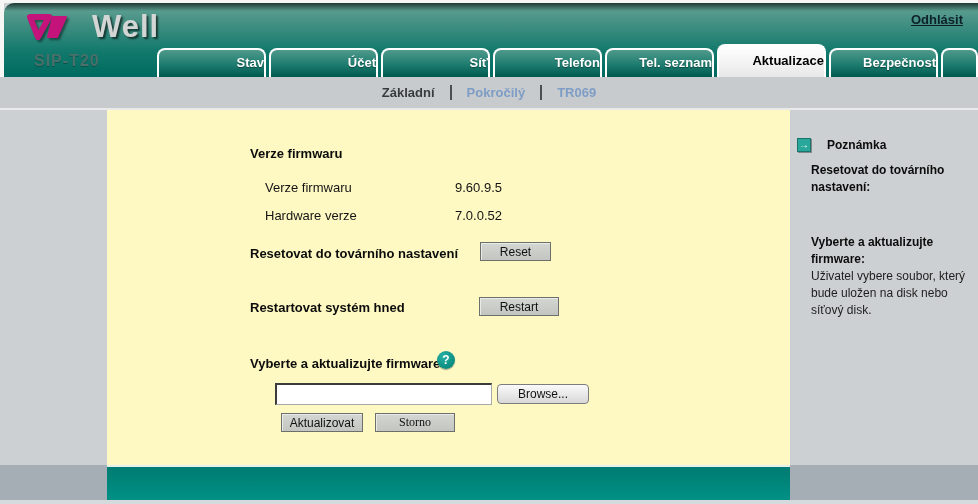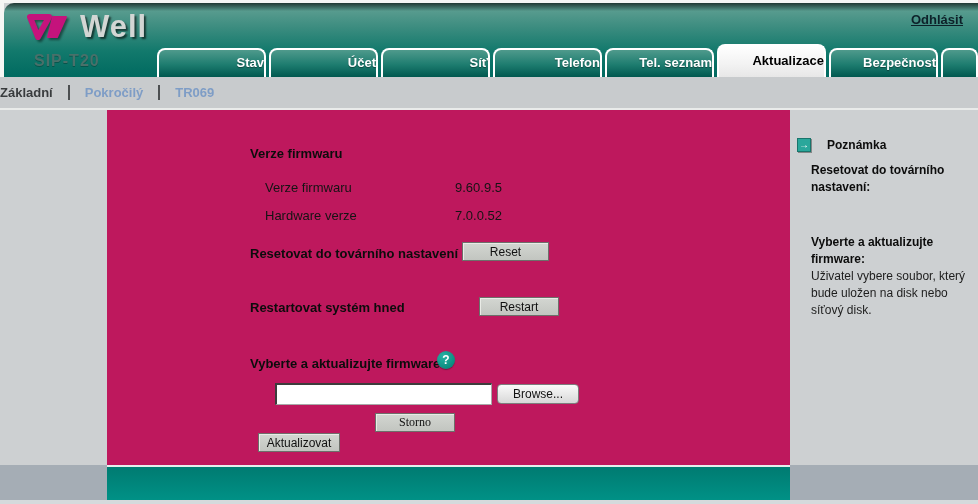--- a/index.html
+++ b/index.html
@@ -19,7 +19,7 @@
   .logo { position:absolute; left:22px; top:6px; display:flex; align-items:center; }
   .logo svg { filter:drop-shadow(2px 2px 1px rgba(0,0,0,.45)); }
   .logo-text {
-    font-size:31px; font-weight:bold; color:#d3d6d4; margin-left:10px; letter-spacing:1px;
+    font-size:31px; font-weight:bold; color:#d3d6d4; margin-left:22px; letter-spacing:1px;
     text-shadow:2px 2px 2px rgba(0,0,0,.6);
   }
   .model {

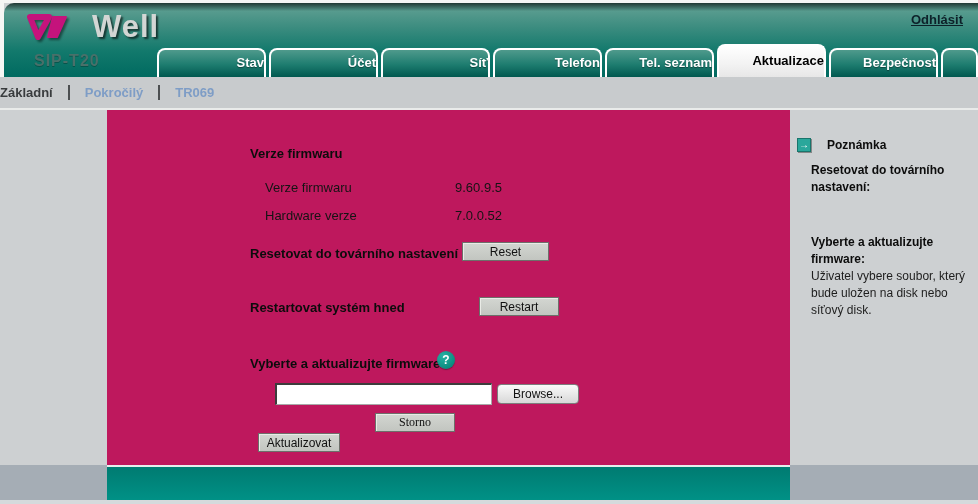--- a/index.html
+++ b/index.html
@@ -46,7 +46,7 @@
   
   .subnav {
     position:absolute; top:77px; left:0; width:100%; height:33px; background:#c8cbcd;
-    border-bottom:2px solid #e9ebea; display:flex; align-items:center; gap:15px;
+    border-bottom:2px solid #e9ebea; display:flex; align-items:center; justify-content:center; gap:15px;
   }
   .subnav-item { font-size:13px; font-weight:bold; color:#393c3e; }
   .subnav-link { font-size:13px; font-weight:bold; color:#7e9dc6; cursor:pointer; text-decoration:none; }

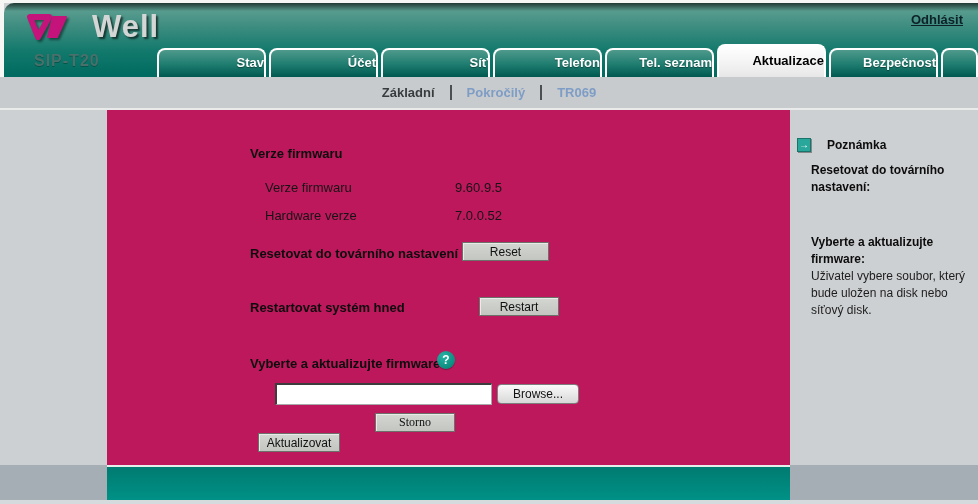--- a/index.html
+++ b/index.html
@@ -52,7 +52,7 @@
   .subnav-link { font-size:13px; font-weight:bold; color:#7e9dc6; cursor:pointer; text-decoration:none; }
   .subnav-sep { width:2px; height:15px; background:#4c4f51; }
   
-  .panel { position:absolute; left:107px; top:110px; width:683px; height:357px; background:#be185d; }
+  .panel { position:absolute; left:107px; top:110px; width:683px; height:357px; background:#fef9c3; }
   .panel .abs { position:absolute; }
   .h-label { font-size:13px; font-weight:bold; color:#0c0c0c; }
   .r-label { font-size:13px; color:#141414; }

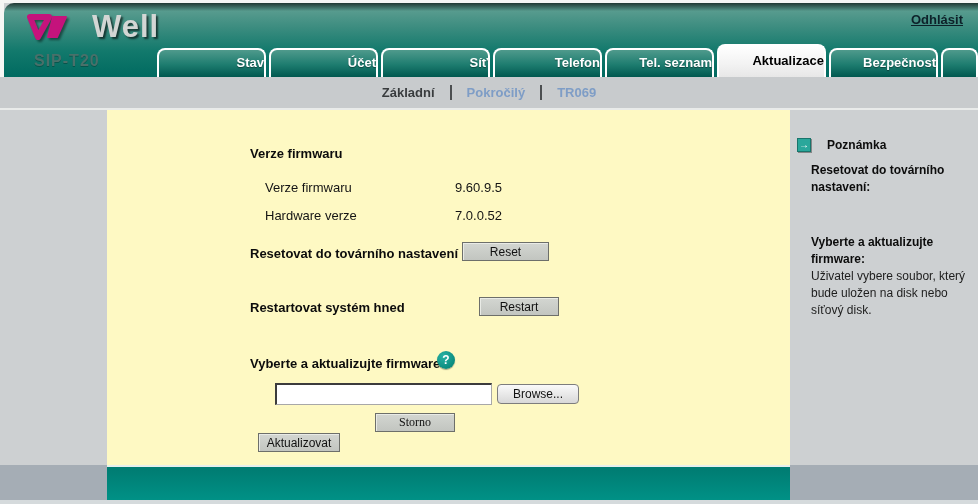--- a/index.html
+++ b/index.html
@@ -153,7 +153,7 @@
     <div class="abs r-value" style="left:348px; top:98px;">7.0.0.52</div>
 
     <div class="abs h-label" style="left:143px; top:136px;">Resetovat do továrního nastavení</div>
-    <button class="abs gray-btn" style="left:355px; top:132px; width:87px; height:19px;">Reset</button>
+    <button class="abs gray-btn" style="left:373px; top:132px; width:71px; height:19px;">Reset</button>
 
     <div class="abs h-label" style="left:143px; top:190px;">Restartovat systém hned</div>
     <button class="abs gray-btn" style="left:372px; top:187px; width:80px; height:19px;">Restart</button>

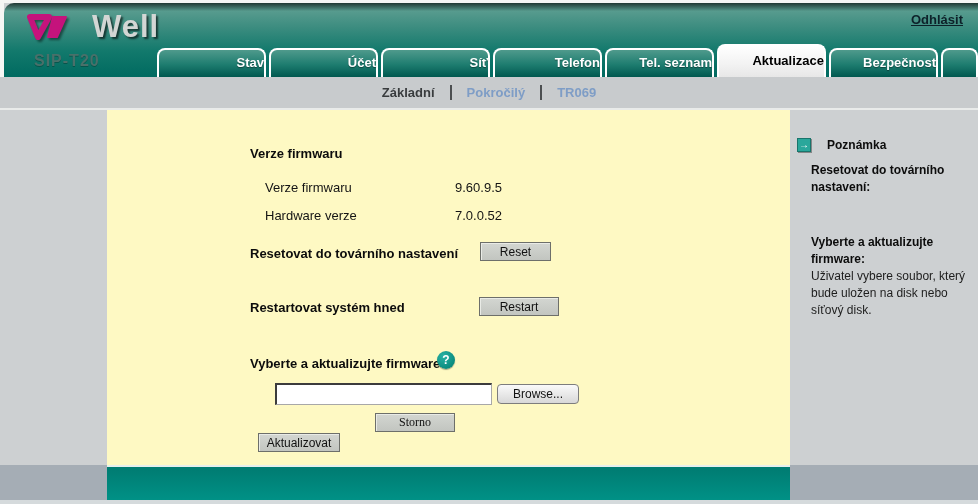--- a/index.html
+++ b/index.html
@@ -162,7 +162,7 @@
     <span class="abs help-icon" style="left:330px; top:241px;">?</span>
 
     <input type="text" class="abs file-input" style="left: 168px; top: 273px;" value="">
-    <button class="abs browse-btn" style="left:390px; top:274px; width:82px; height:20px;">Browse...</button>
+    <button class="abs browse-btn" style="left:390px; top:274px; width:92px; height:20px;">Browse...</button>
 
     <button class="abs gray-btn" style="left:151px; top:303px; width:82px; height:19px;margin-top:20px;">Aktualizovat</button>
     <button class="abs gray-btn" style="left:268px; top:303px; width:80px; height:19px;font-family:Liberation Serif, serif;">Storno</button>

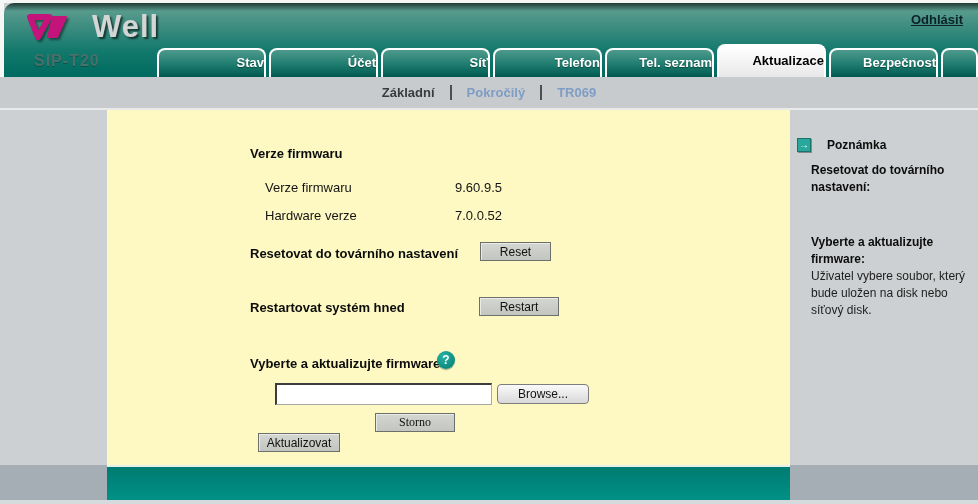--- a/index.html
+++ b/index.html
@@ -164,7 +164,7 @@
     <input type="text" class="abs file-input" style="left: 168px; top: 273px;" value="">
     <button class="abs browse-btn" style="left:390px; top:274px; width:92px; height:20px;">Browse...</button>
 
-    <button class="abs gray-btn" style="left:151px; top:303px; width:82px; height:19px;margin-top:20px;">Aktualizovat</button>
+    <button class="abs gray-btn" style="left:174px; top:303px; width:82px; height:19px;">Aktualizovat</button>
     <button class="abs gray-btn" style="left:268px; top:303px; width:80px; height:19px;font-family:Liberation Serif, serif;">Storno</button>
   </div>
 

